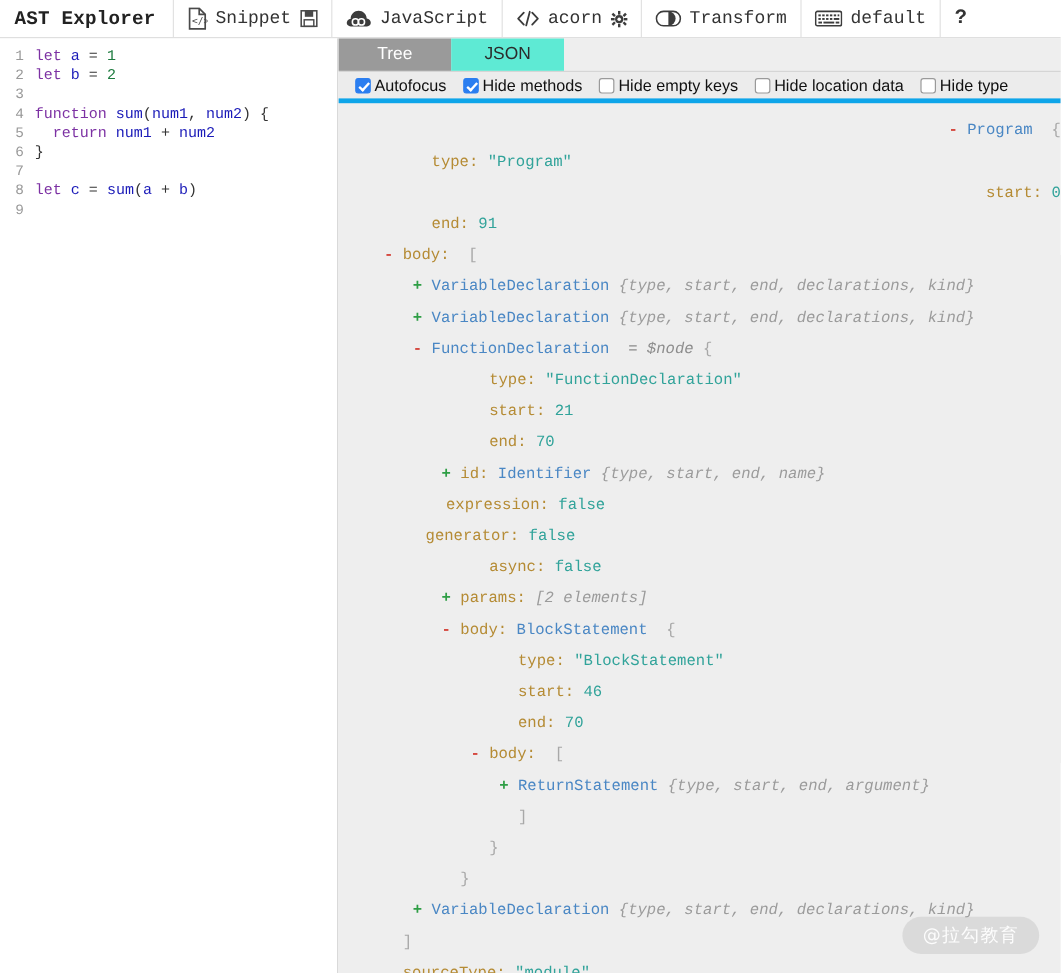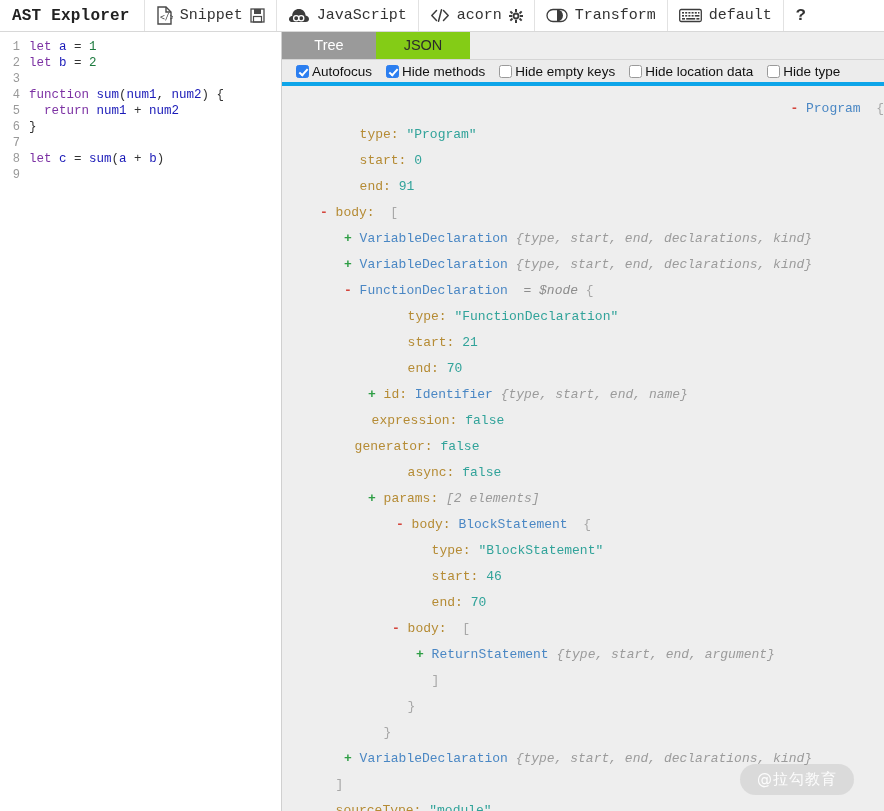--- a/index.html
+++ b/index.html
@@ -120,7 +120,7 @@
     min-width: 94px;
   }
   .tab.active { background: #9a9a9a; color: #ffffff; }
-  .tab.inactive { background: #84cc16; color: #2b2b2b; }
+  .tab.inactive { background: #5eead4; color: #2b2b2b; }
 
   #optbar {
     height: 26px;

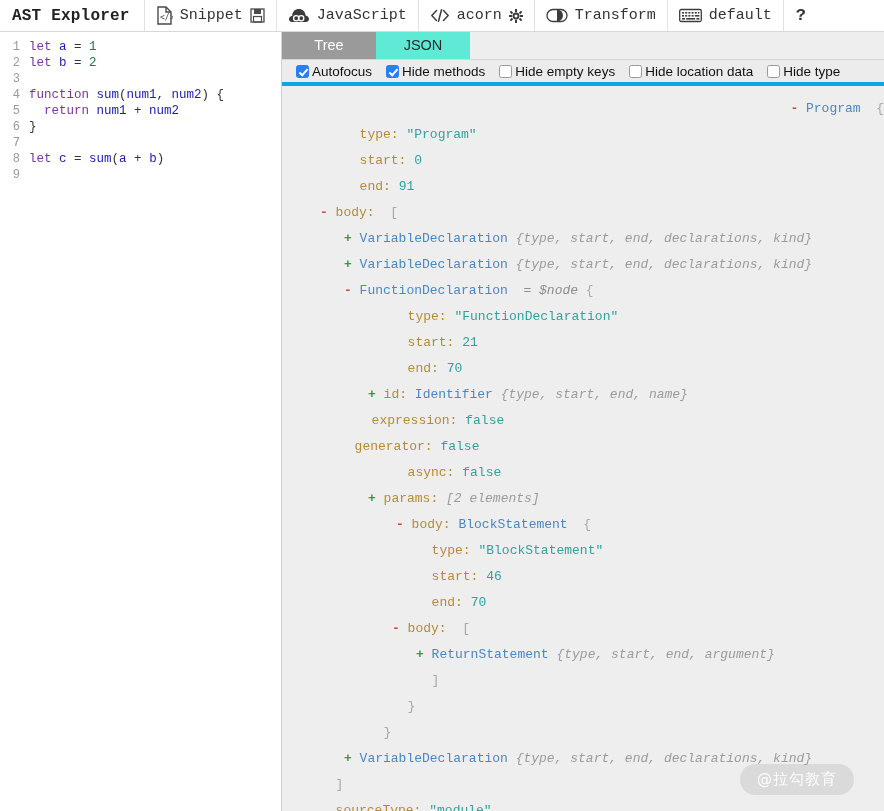--- a/index.html
+++ b/index.html
@@ -335,7 +335,7 @@
     <div id="tree">
         <div class="tr" style="padding-left: 14px; text-align: right;"><span class="tgl minus">- </span><span class="nodename">Program</span><span class="punc">  {</span></div>
         <div class="tr" style="padding-left: 62px;"><span>  </span><span class="key">type:</span><span class="punc"> </span><span class="str">"Program"</span></div>
-        <div class="tr" style="padding-left: 62px;"><span>  </span><span class="key">start:</span><span class="punc"> </span><span class="numv">0</span></div>
+        <div class="tr" style="padding-left: 30px; text-align: right;"><span>  </span><span class="key">start:</span><span class="punc"> </span><span class="numv">0</span></div>
         <div class="tr" style="padding-left: 62px;"><span>  </span><span class="key">end:</span><span class="punc"> </span><span class="numv">91</span></div>
         <div class="tr" style="padding-left: 38px;"><span class="tgl minus">- </span><span class="key">body:</span><span class="punc">  [</span></div>
         <div class="tr" style="padding-left: 62px;"><span class="tgl plus">+ </span><span class="nodename">VariableDeclaration</span><span class="punc"> </span><span class="meta">{type, start, end, declarations, kind}</span></div>

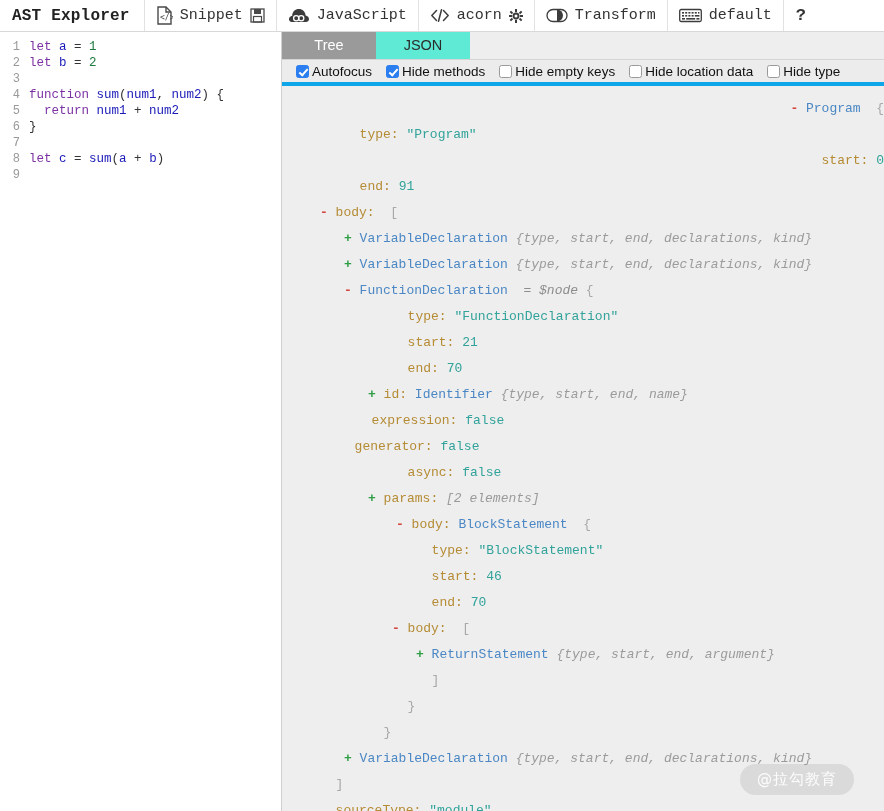--- a/index.html
+++ b/index.html
@@ -349,7 +349,7 @@
         <div class="tr" style="padding-left: 57px;"><span>  </span><span class="key">generator:</span><span class="punc"> </span><span class="bool">false</span></div>
         <div class="tr" style="padding-left: 110px;"><span>  </span><span class="key">async:</span><span class="punc"> </span><span class="bool">false</span></div>
         <div class="tr" style="padding-left: 86px;"><span class="tgl plus">+ </span><span class="key">params:</span><span class="punc"> </span><span class="meta">[2 elements]</span></div>
-        <div class="tr" style="padding-left: 86px; margin-left: 28px;"><span class="tgl minus">- </span><span class="key">body:</span><span class="punc"> </span><span class="nodename">BlockStatement</span><span class="punc">  {</span></div>
+        <div class="tr" style="padding-left: 86px;"><span class="tgl minus">- </span><span class="key">body:</span><span class="punc"> </span><span class="nodename">BlockStatement</span><span class="punc">  {</span></div>
         <div class="tr" style="padding-left: 134px;"><span>  </span><span class="key">type:</span><span class="punc"> </span><span class="str">"BlockStatement"</span></div>
         <div class="tr" style="padding-left: 134px;"><span>  </span><span class="key">start:</span><span class="punc"> </span><span class="numv">46</span></div>
         <div class="tr" style="padding-left: 134px;"><span>  </span><span class="key">end:</span><span class="punc"> </span><span class="numv">70</span></div>

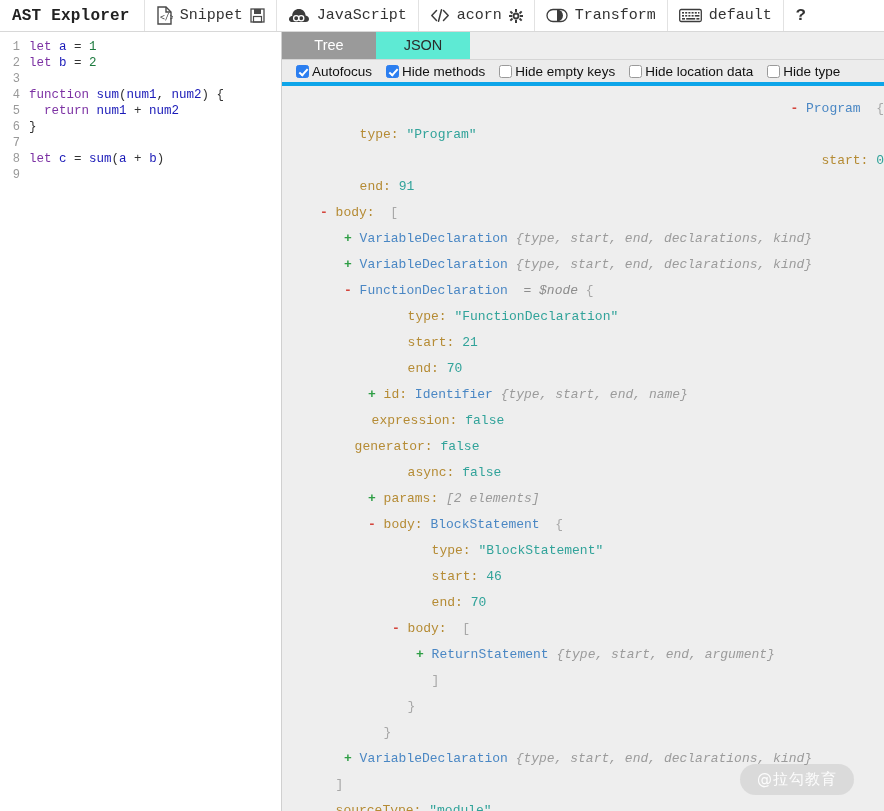--- a/index.html
+++ b/index.html
@@ -178,7 +178,7 @@
 
   #watermark {
     position: absolute;
-    right: 30px; bottom: 16px;
+    right: 18px; bottom: 16px;
     background: rgba(150,150,150,0.22);
     color: rgba(255,255,255,0.92);
     border-radius: 18px;

